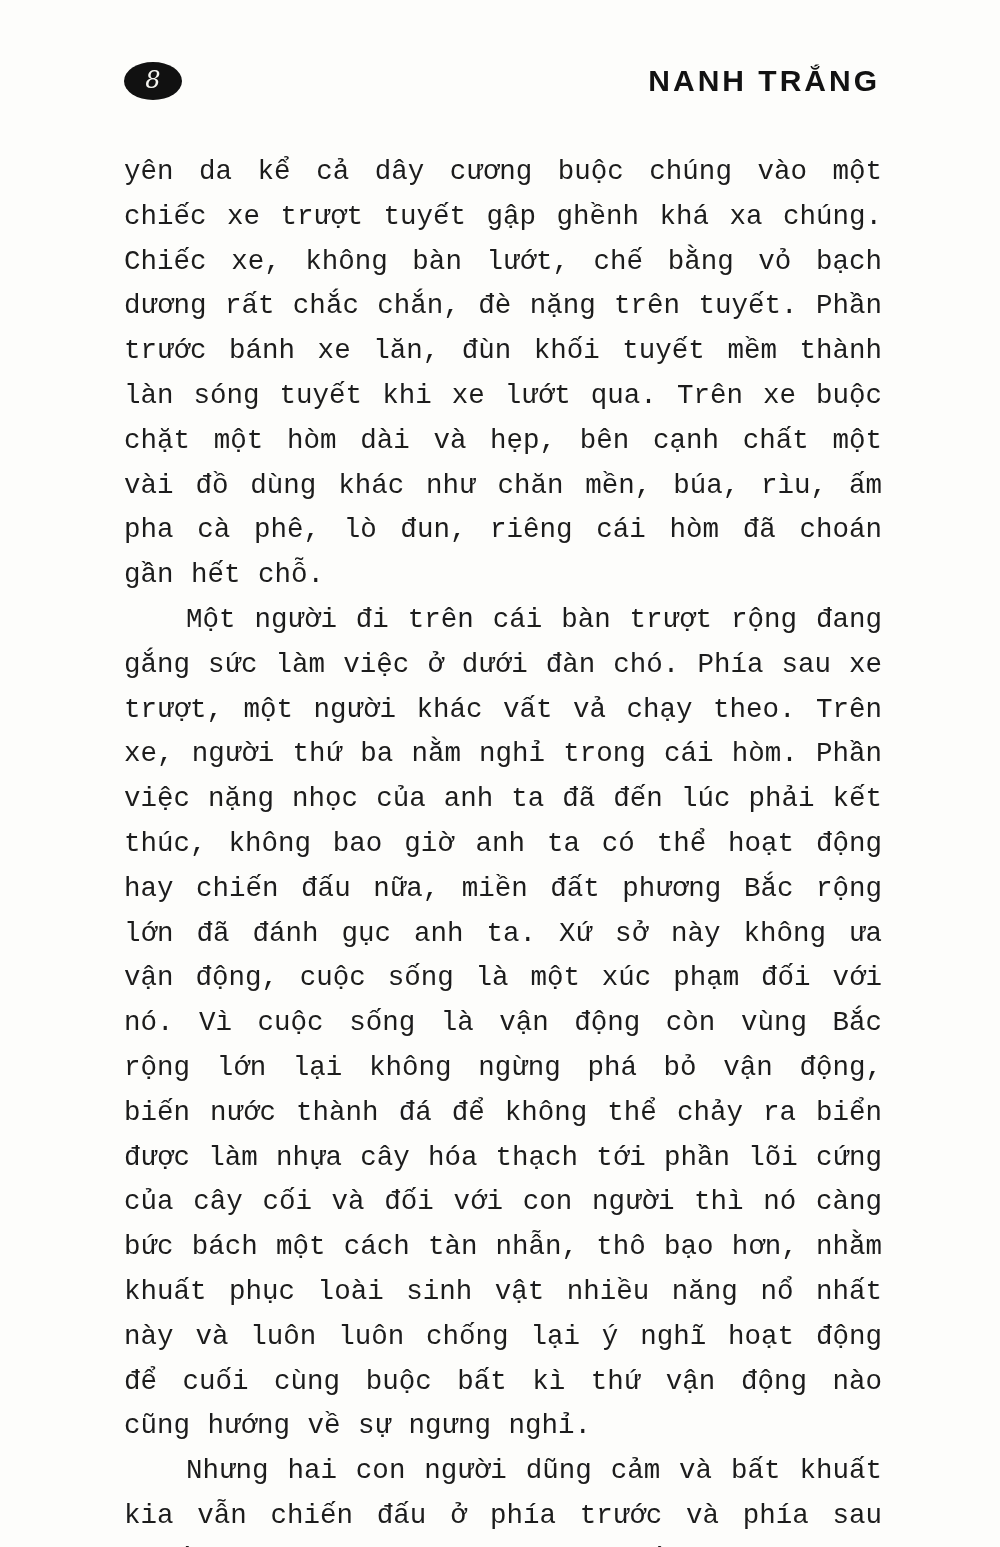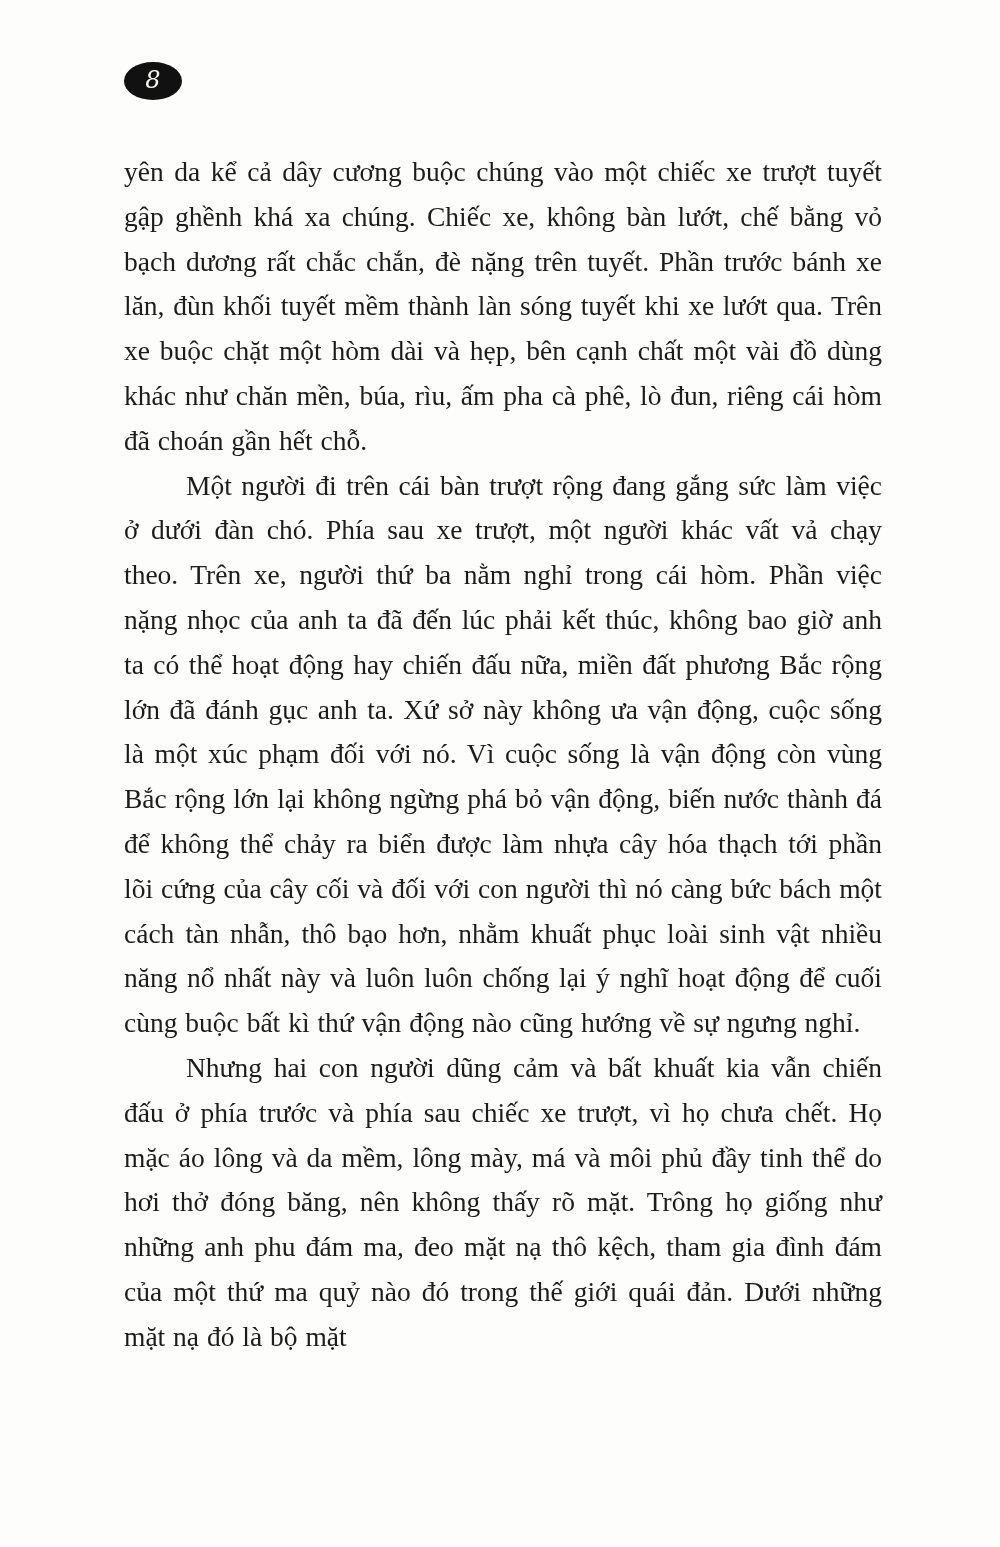--- a/index.html
+++ b/index.html
@@ -71,6 +71,7 @@
     <div class="page-number-badge">
       <span class="page-number">8</span>
     </div>
+    <div class="book-title">NANH TRẮNG</div>
   </div>
 
   <div class="body-text">

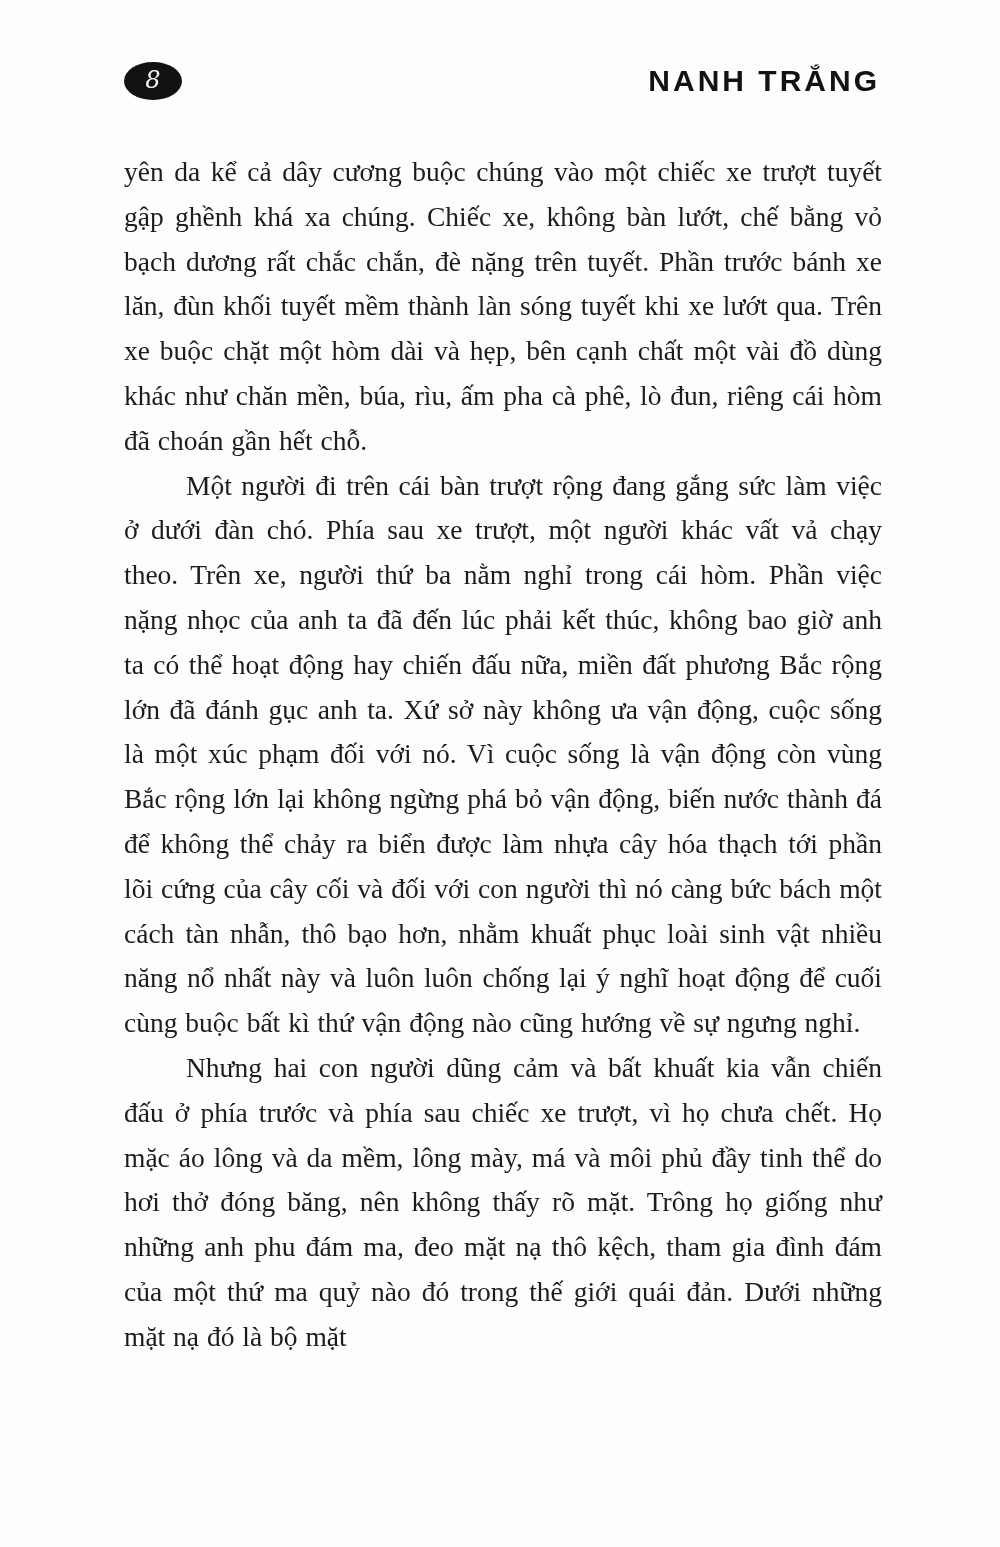--- a/index.html
+++ b/index.html
@@ -57,6 +57,7 @@
     text-align: justify;
     text-justify: inter-word;
     word-spacing: 1px;
+    font-family: Liberation Mono, monospace;
   }
   .body-text p.indent {
     text-indent: 62px;

